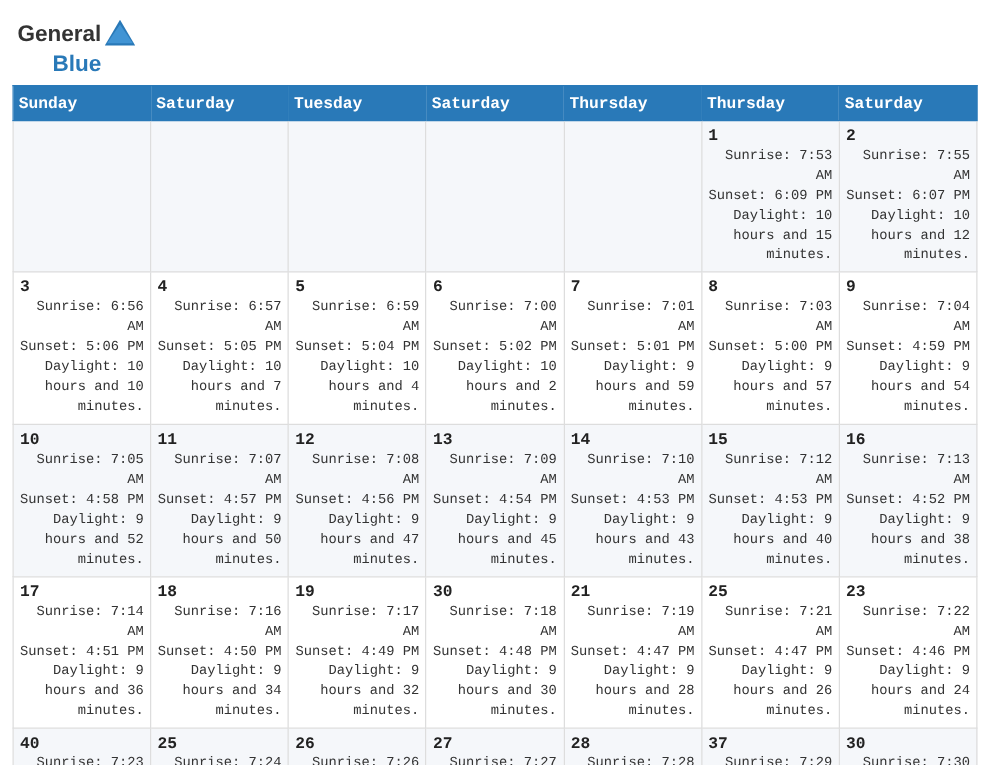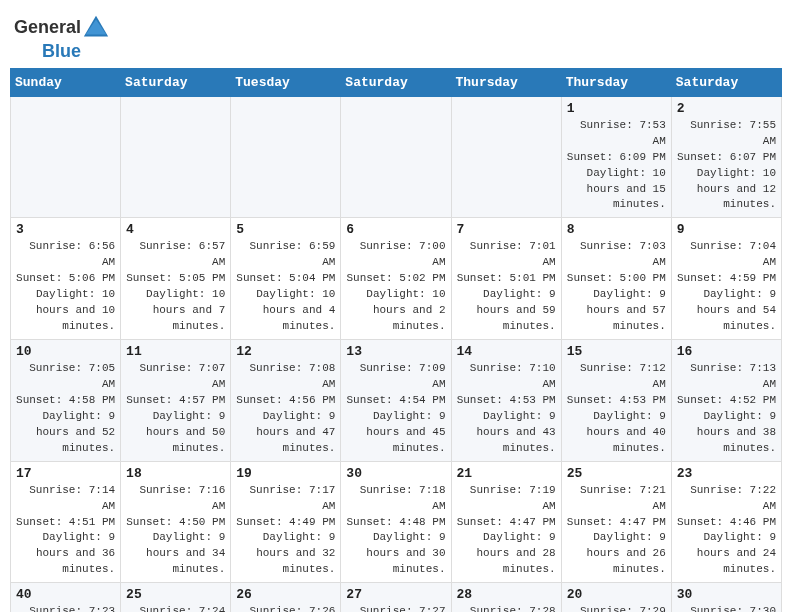--- a/index.html
+++ b/index.html
@@ -260,7 +260,7 @@
           <div class="day-info">Sunrise: 7:28 AM<br>Sunset: 4:43 PM<br>Daylight: 9 hours and 15 minutes.</div>
         </td>
         <td>
-          <span class="day-number">20</span>
+          <span class="day-number">37</span>
           <div class="day-info">Sunrise: 7:29 AM<br>Sunset: 4:43 PM<br>Daylight: 9 hours and 13 minutes.</div>
         </td>
         <td>

